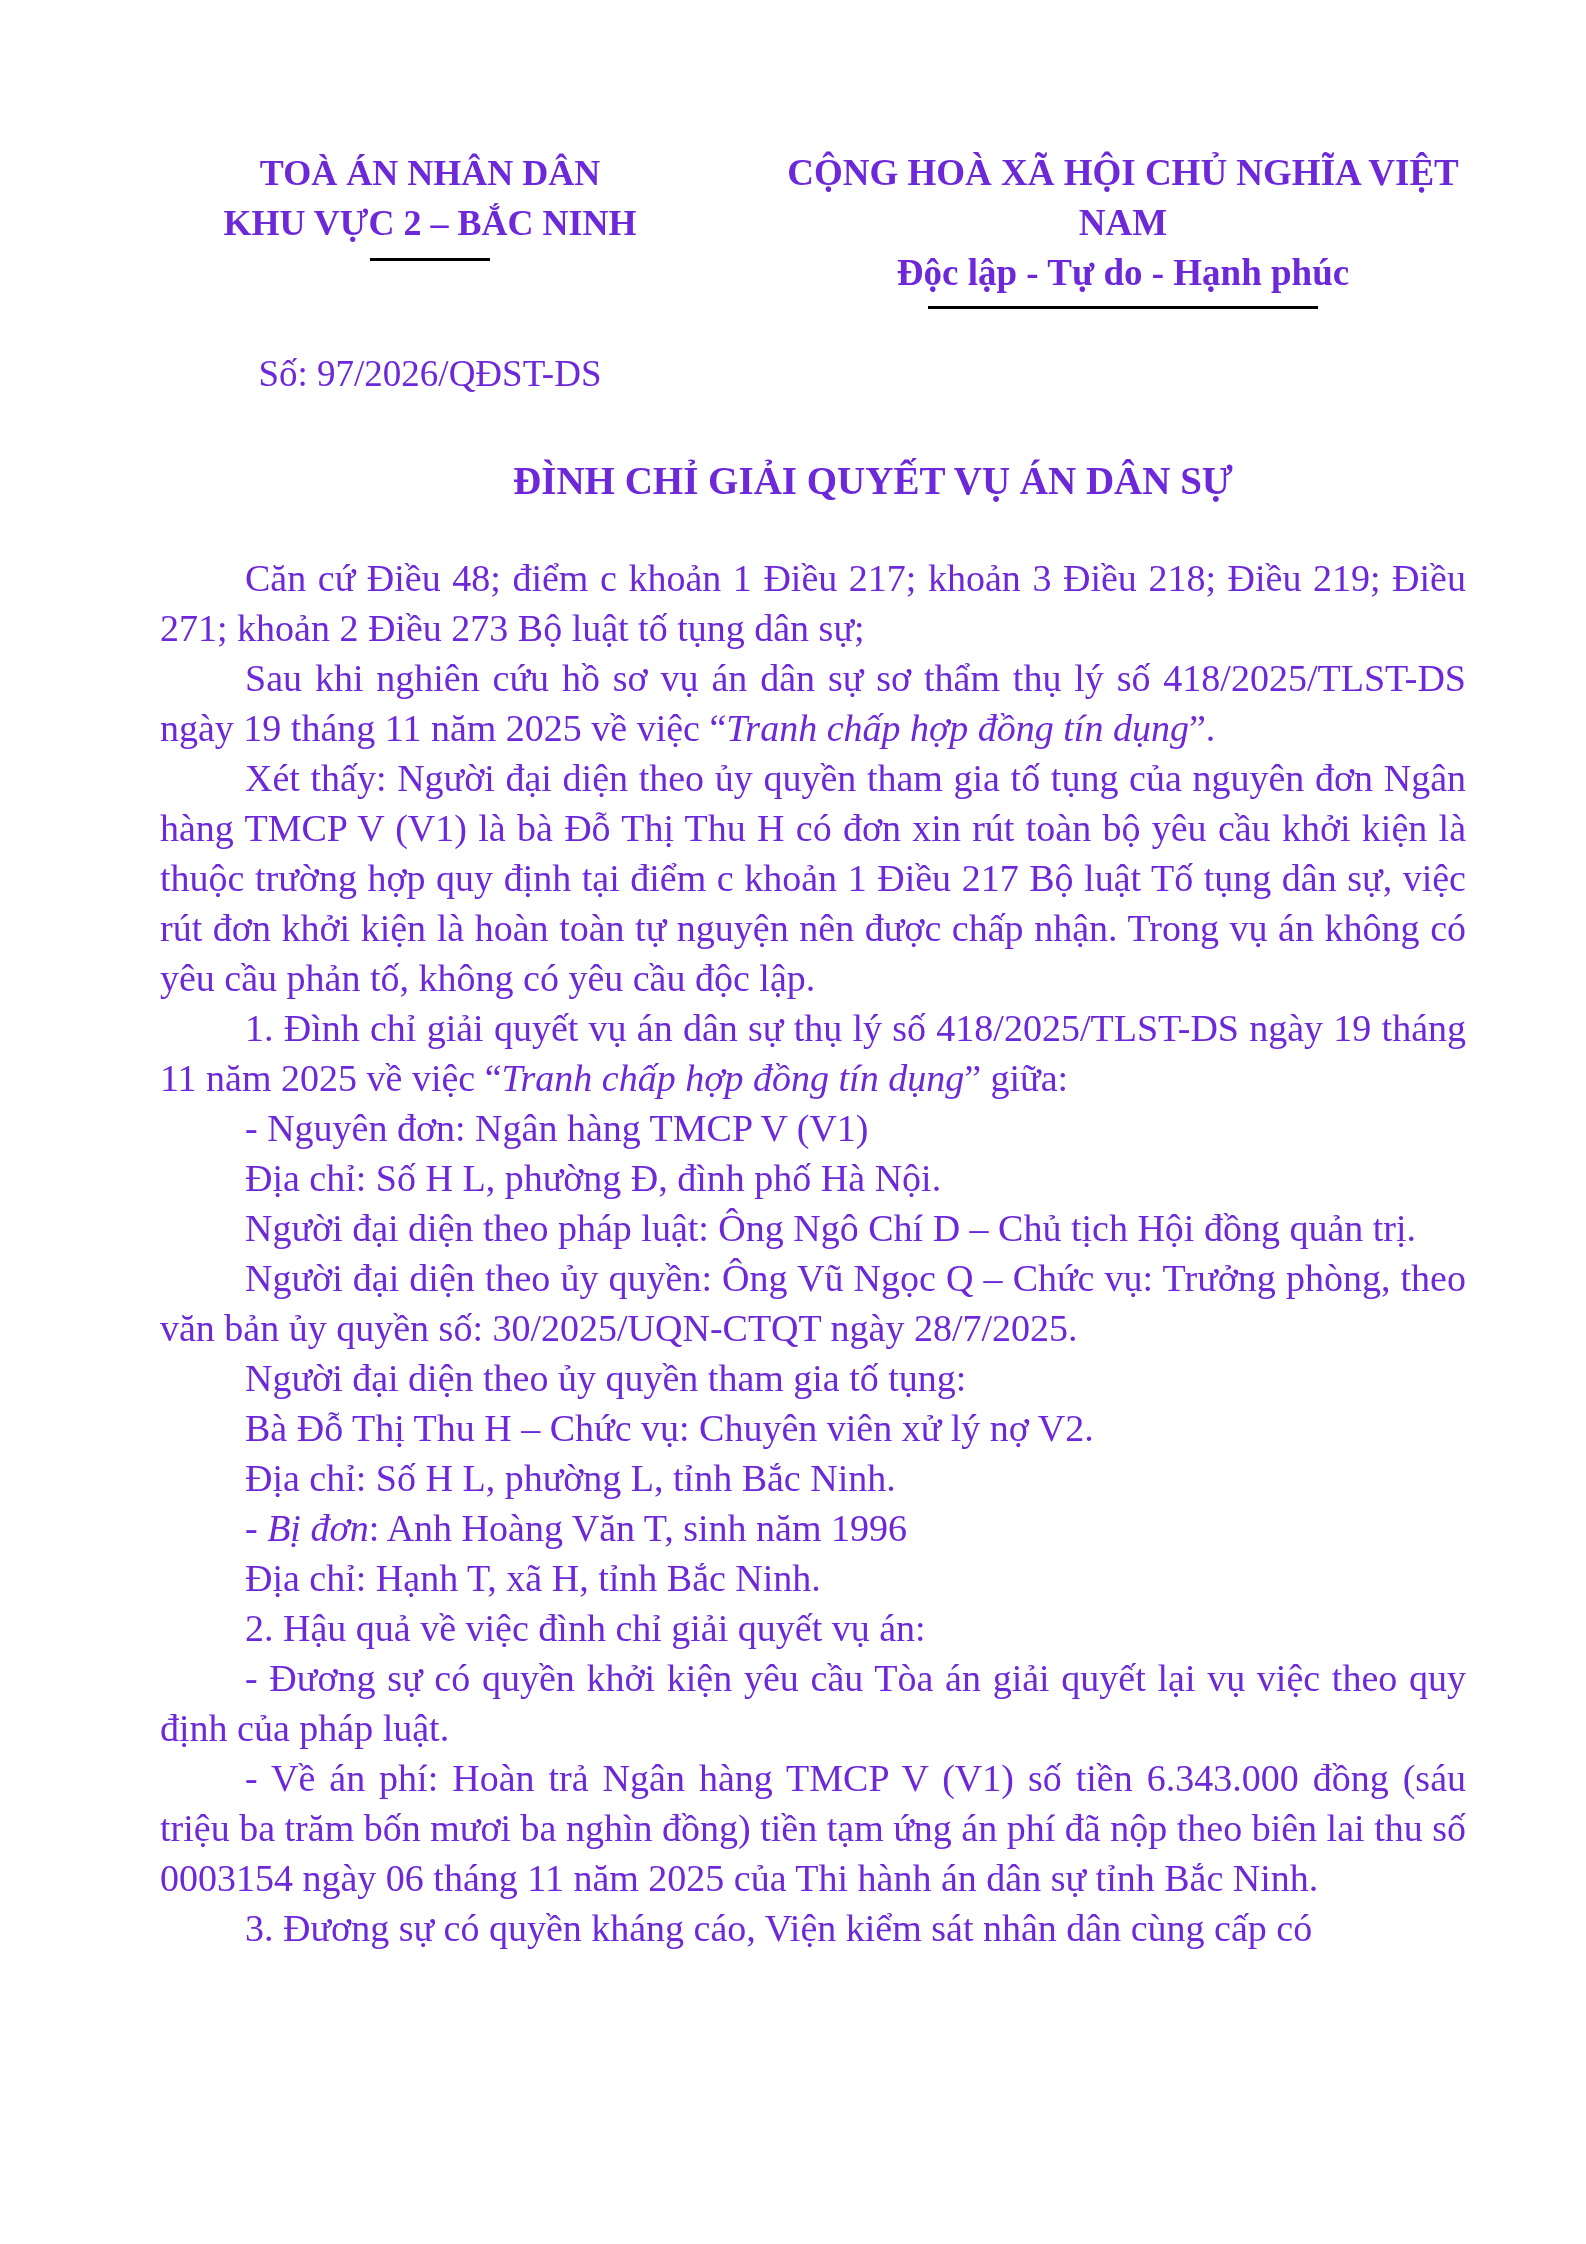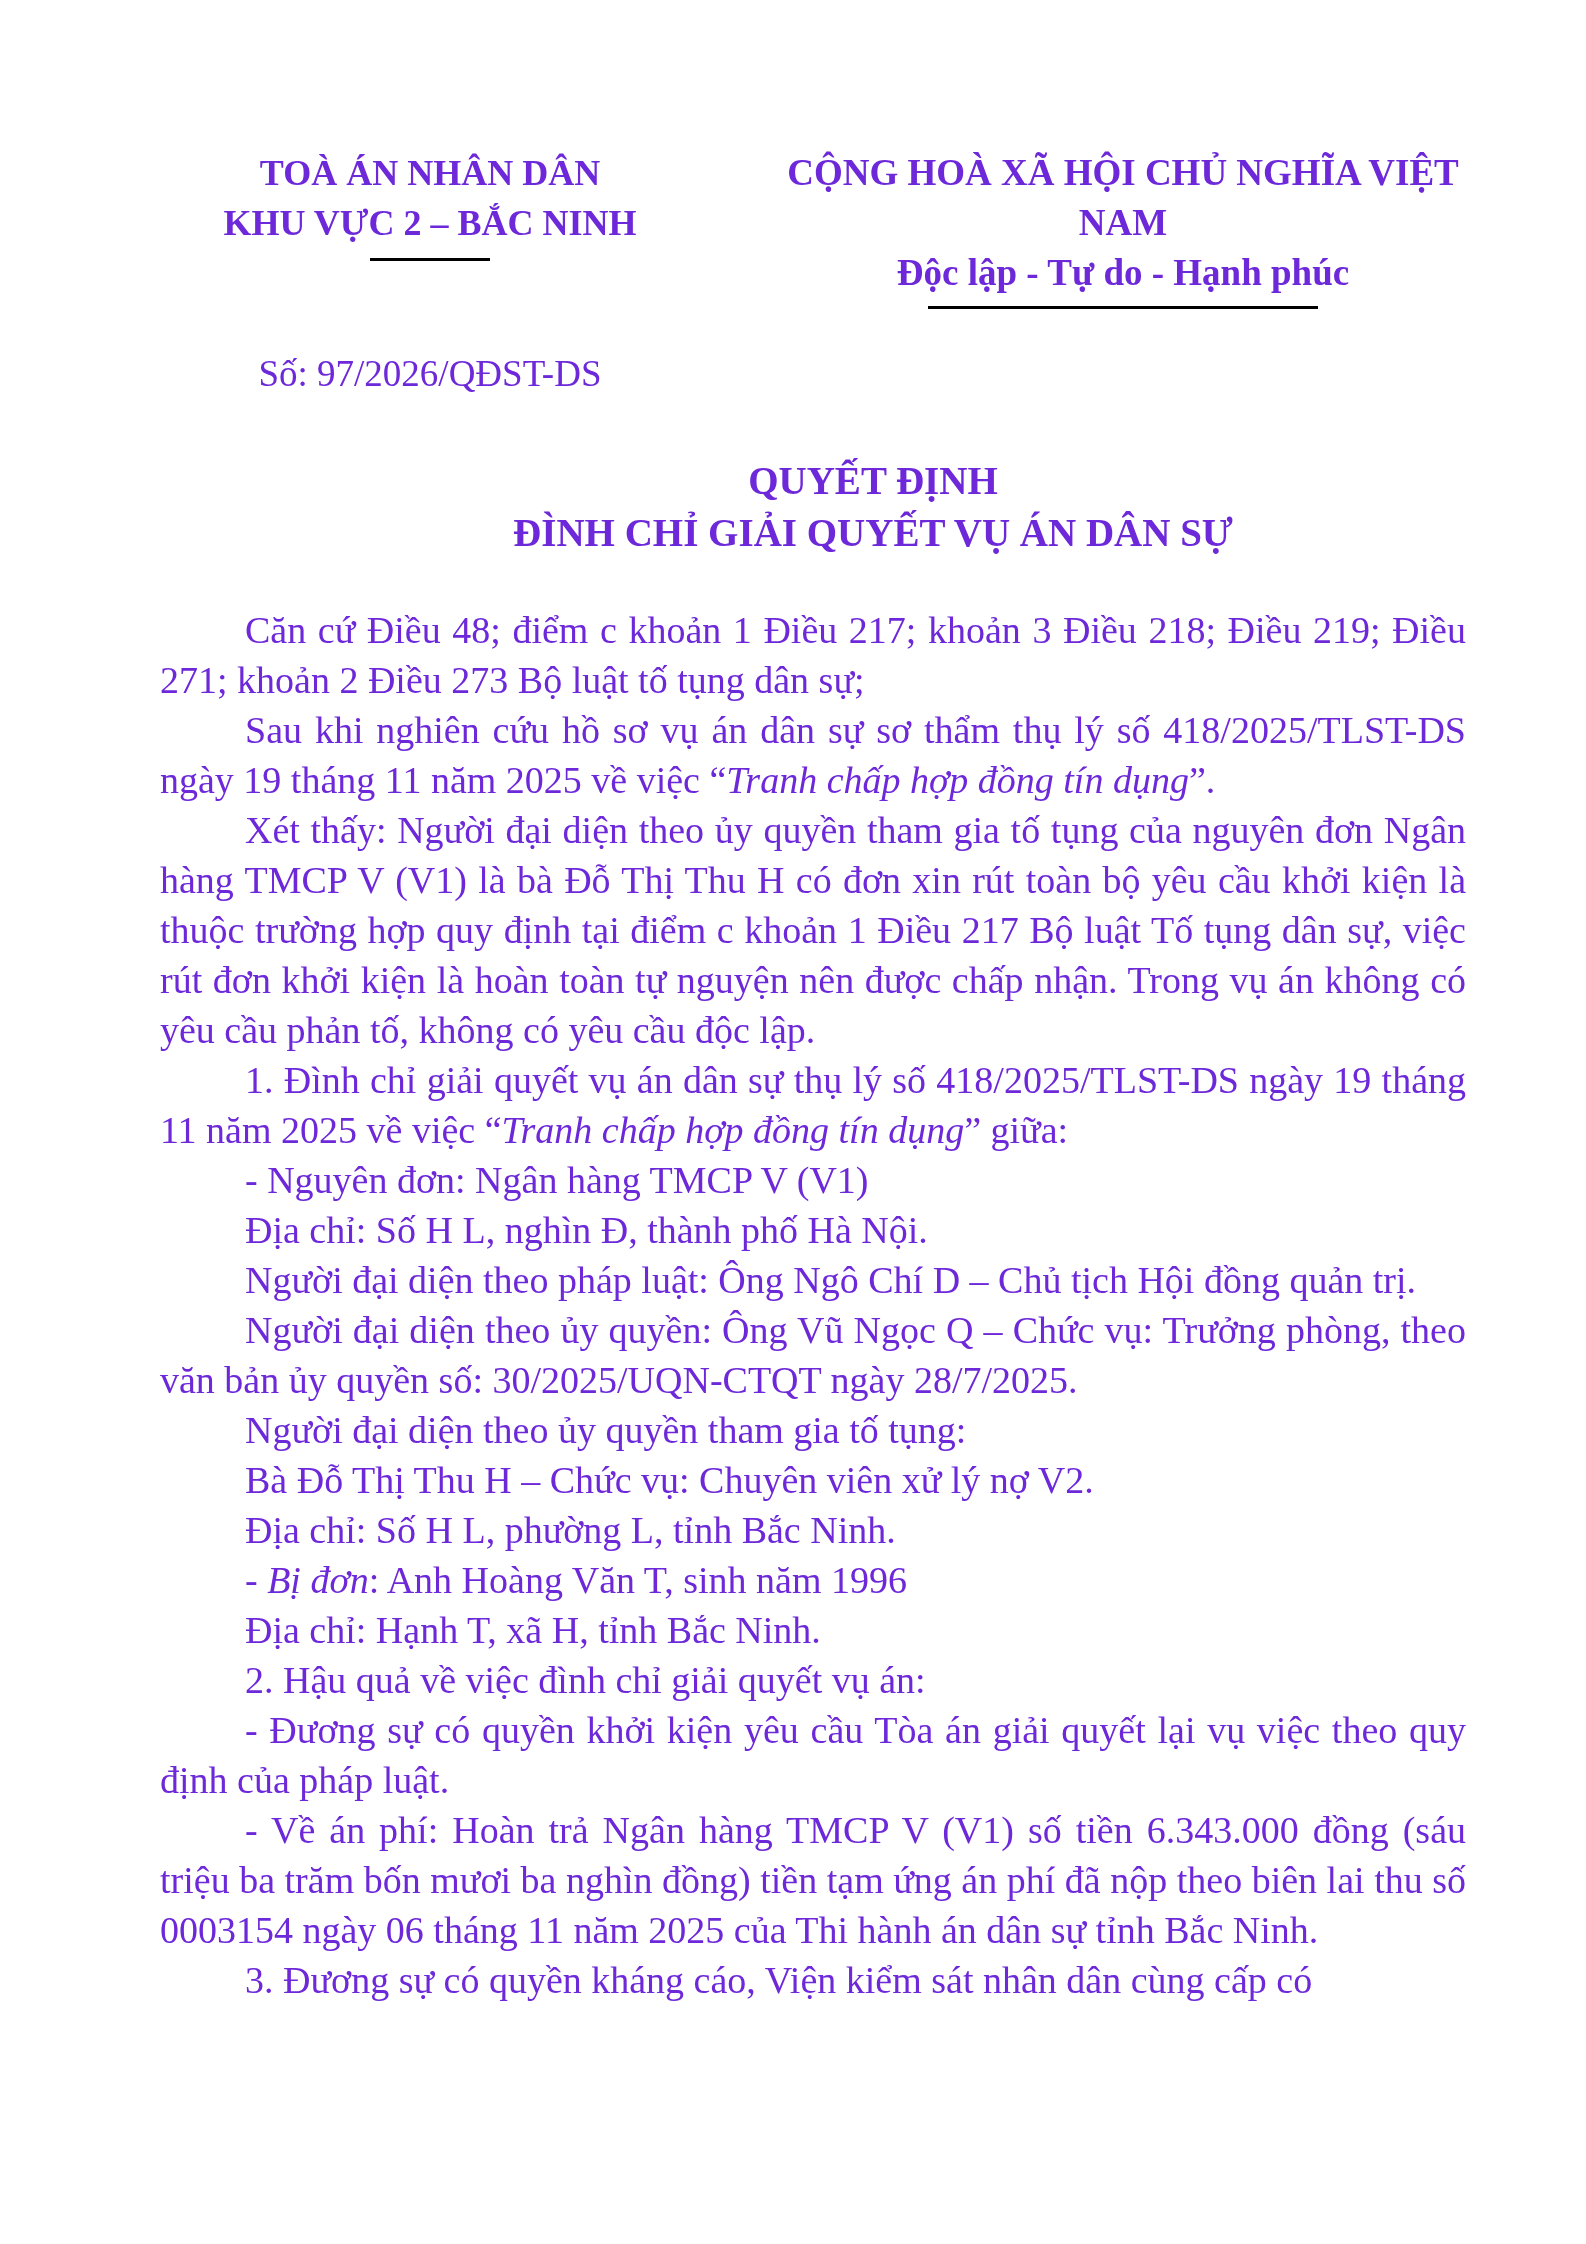--- a/index.html
+++ b/index.html
@@ -114,7 +114,6 @@
   </div>
 
   <div class="title-block">
-    <div>QUYẾT ĐỊNH</div>
     <div>ĐÌNH CHỈ GIẢI QUYẾT VỤ ÁN DÂN SỰ</div>
   </div>
 

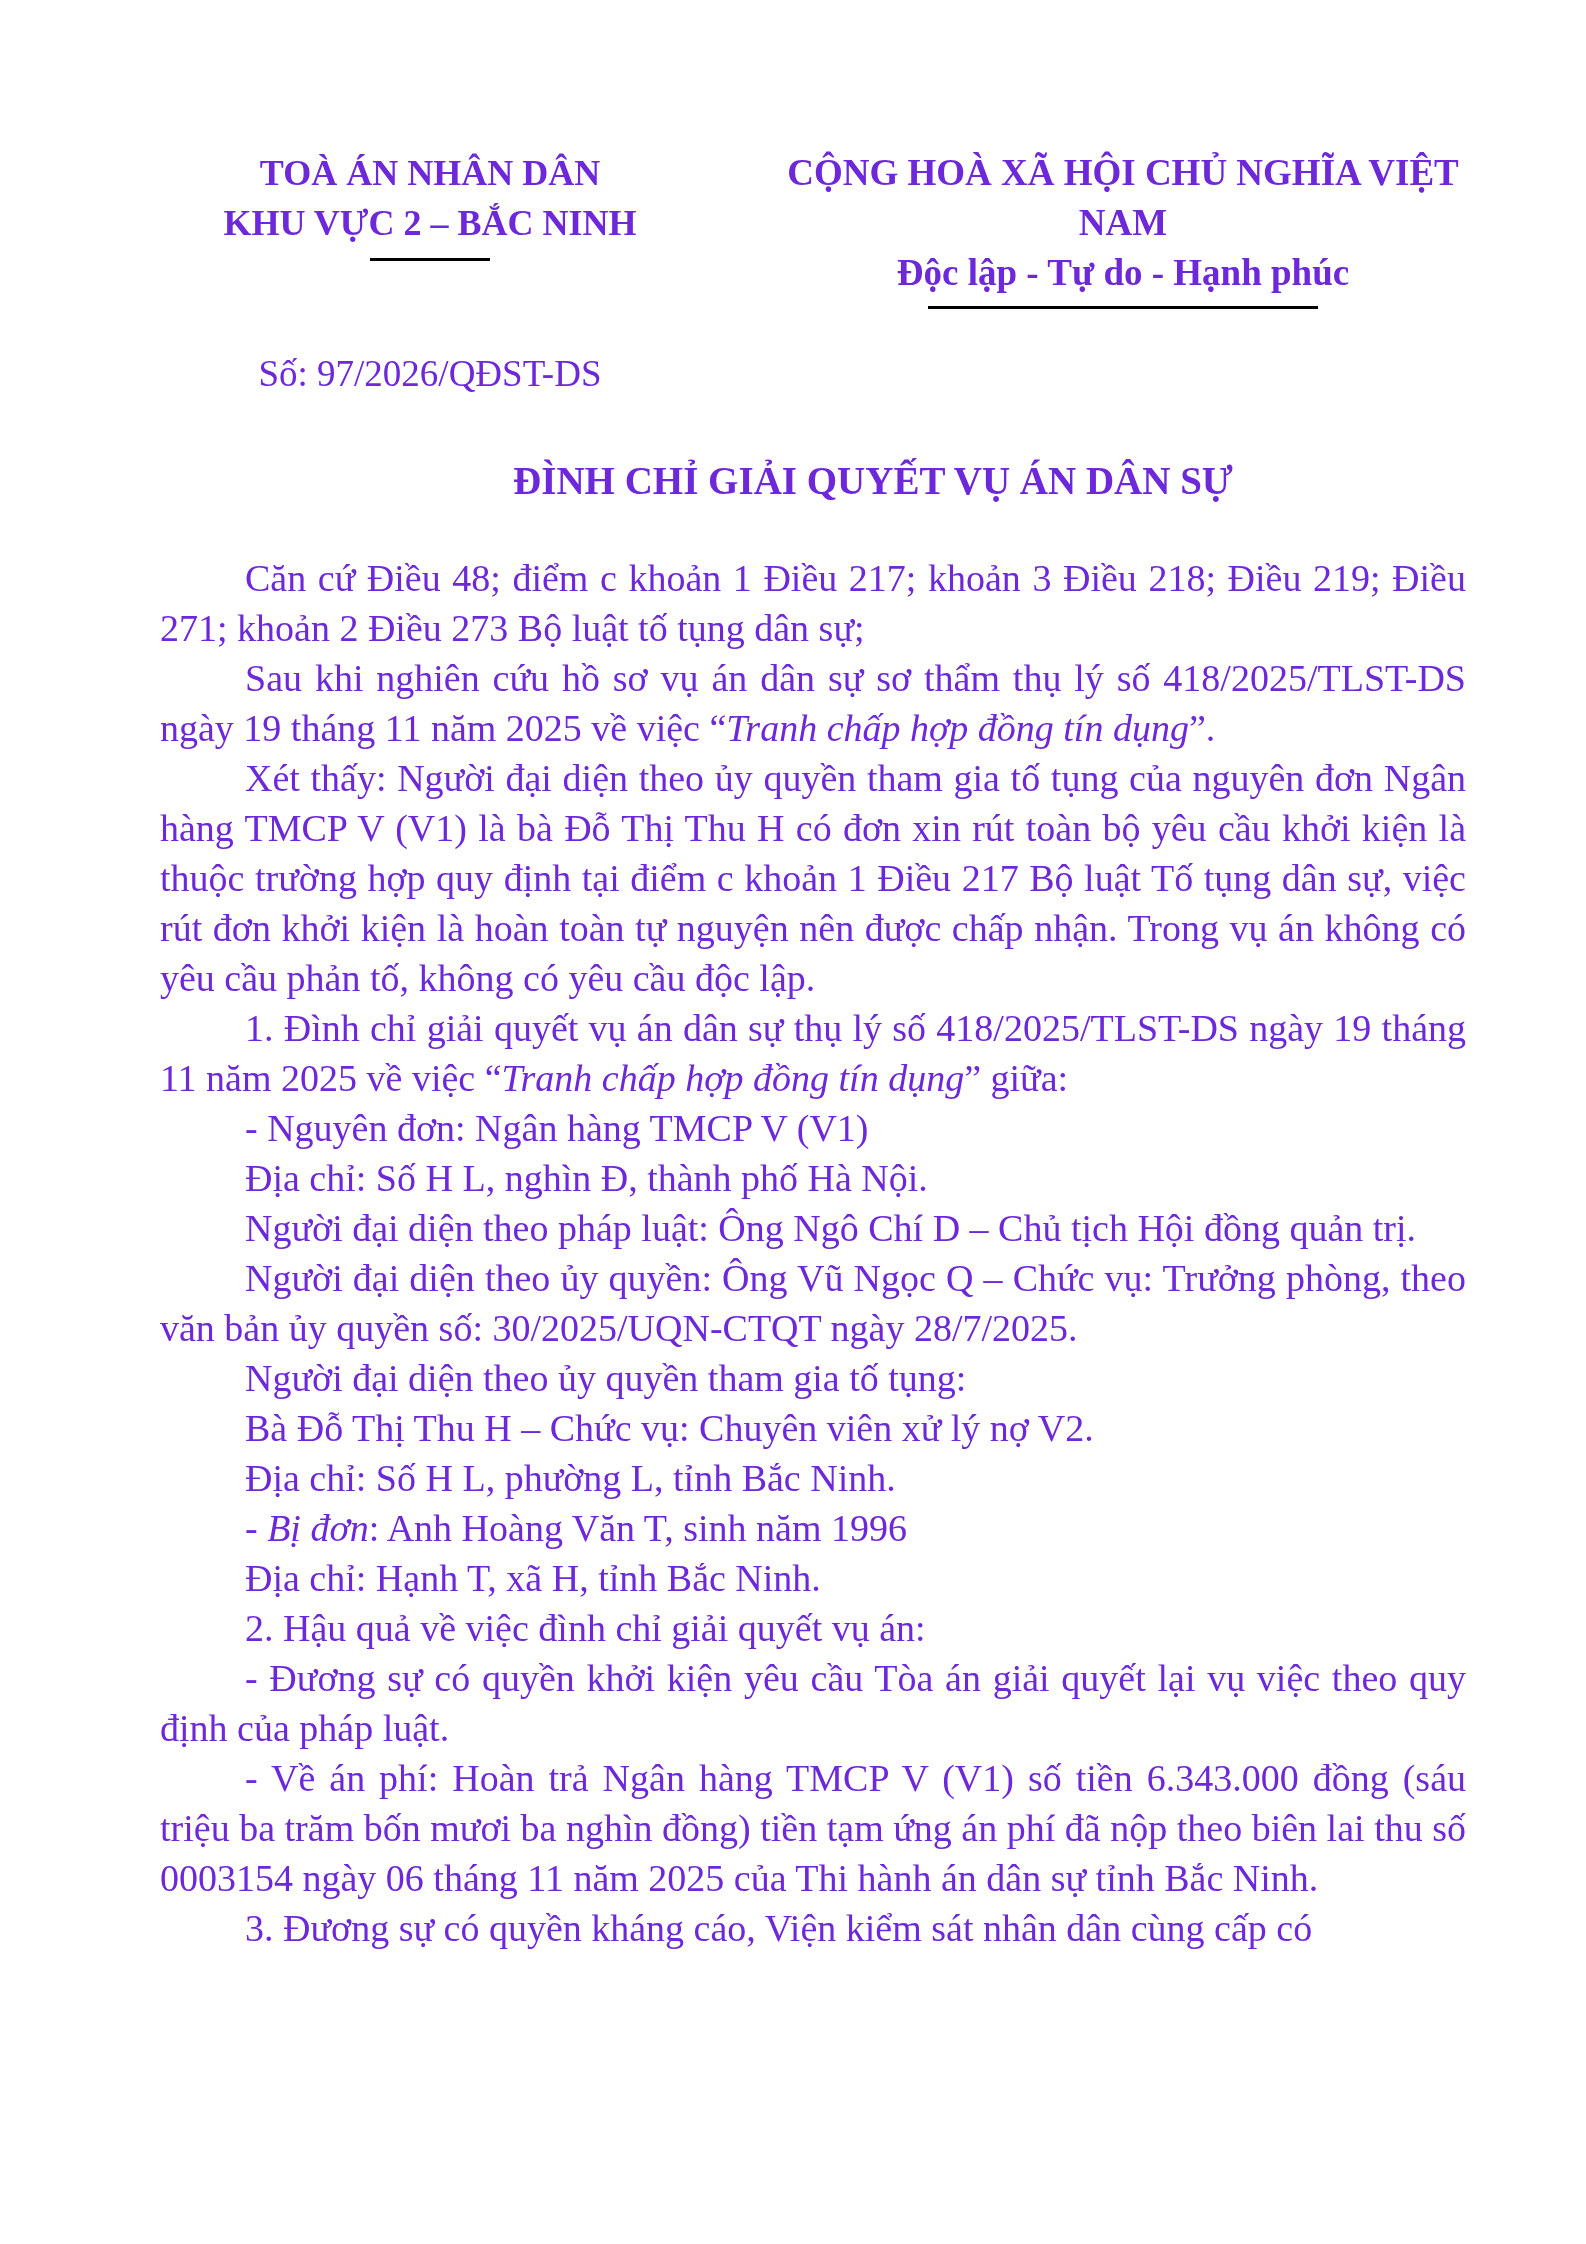--- a/index.html
+++ b/index.html
@@ -123,7 +123,7 @@
       <p><span>Xét thấy: Người đại diện theo ủy quyền tham gia tố tụng của nguyên đơn Ngân hàng TMCP V (V1) là bà Đỗ Thị Thu H có đơn xin rút toàn bộ yêu cầu khởi kiện là thuộc trường hợp quy định tại điểm c khoản 1 Điều 217 Bộ luật Tố tụng dân sự, việc rút đơn khởi kiện là hoàn toàn tự nguyện nên được chấp nhận. Trong vụ án không có yêu cầu phản tố, không có yêu cầu độc lập.</span></p>
       <p><span>1. Đình chỉ giải quyết vụ án dân sự thụ lý số 418/2025/TLST-DS ngày 19 tháng 11 năm 2025 về việc  “</span><span class="i">Tranh chấp hợp đồng tín dụng</span><span>” giữa:</span></p>
       <p><span>- Nguyên đơn: Ngân hàng TMCP V (V1)</span></p>
-      <p><span>Địa chỉ: Số H L, nghìn Đ, thành phố Hà Nội.</span></p>
+      <p><span>Địa chỉ: Số H L, phường Đ, đình phố Hà Nội.</span></p>
       <p><span>Người đại diện theo pháp luật: Ông Ngô Chí D – Chủ tịch Hội đồng quản trị.</span></p>
       <p><span>Người đại diện theo ủy quyền: Ông Vũ Ngọc Q –  Chức vụ: Trưởng phòng, theo văn bản ủy quyền số: 30/2025/UQN-CTQT ngày 28/7/2025.</span></p>
       <p><span>Người đại diện theo ủy quyền tham gia tố tụng:</span></p>

